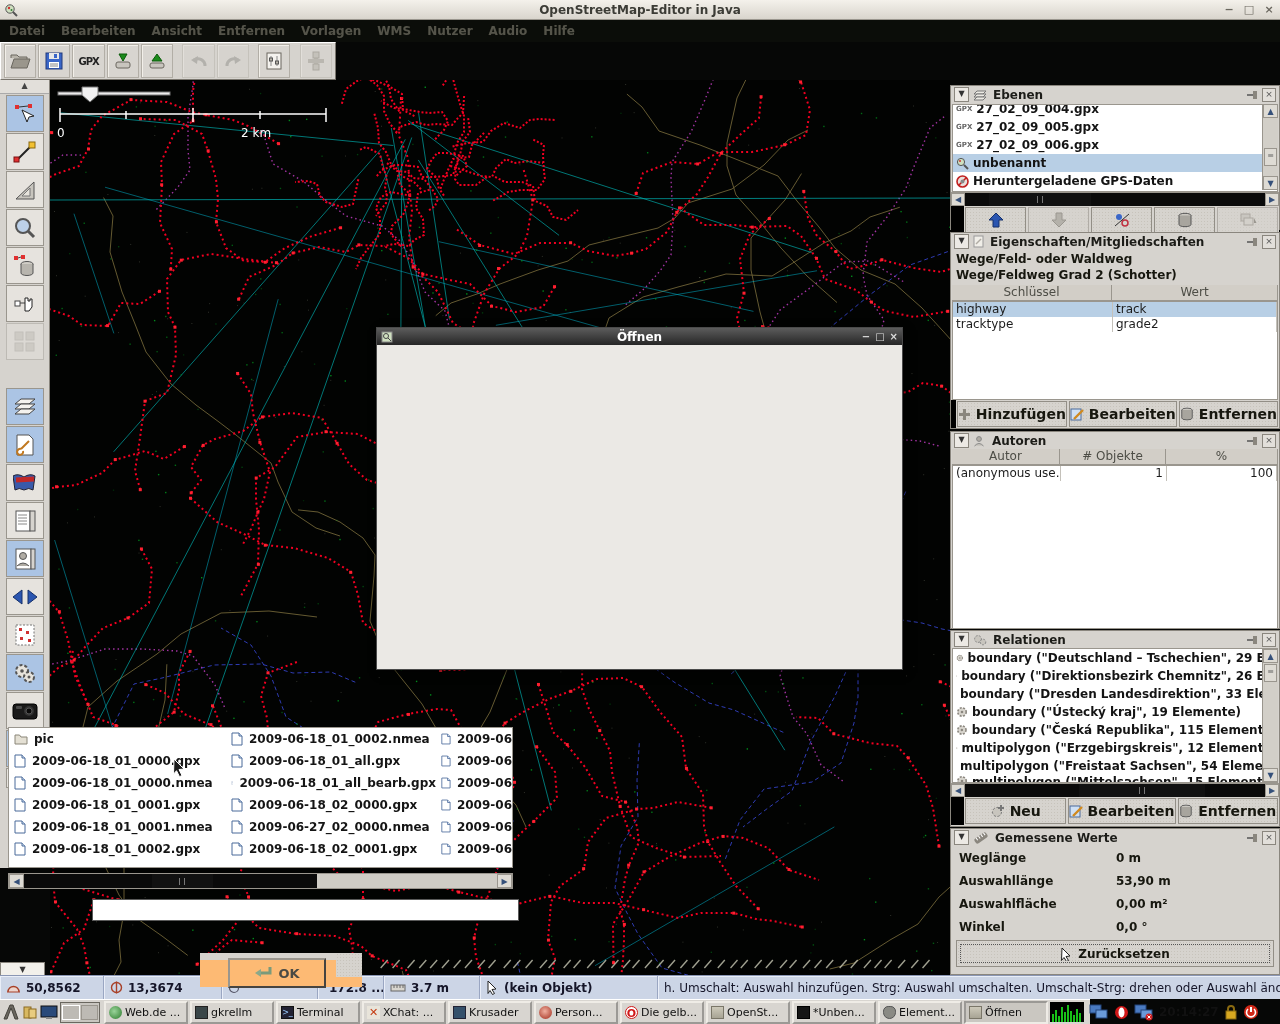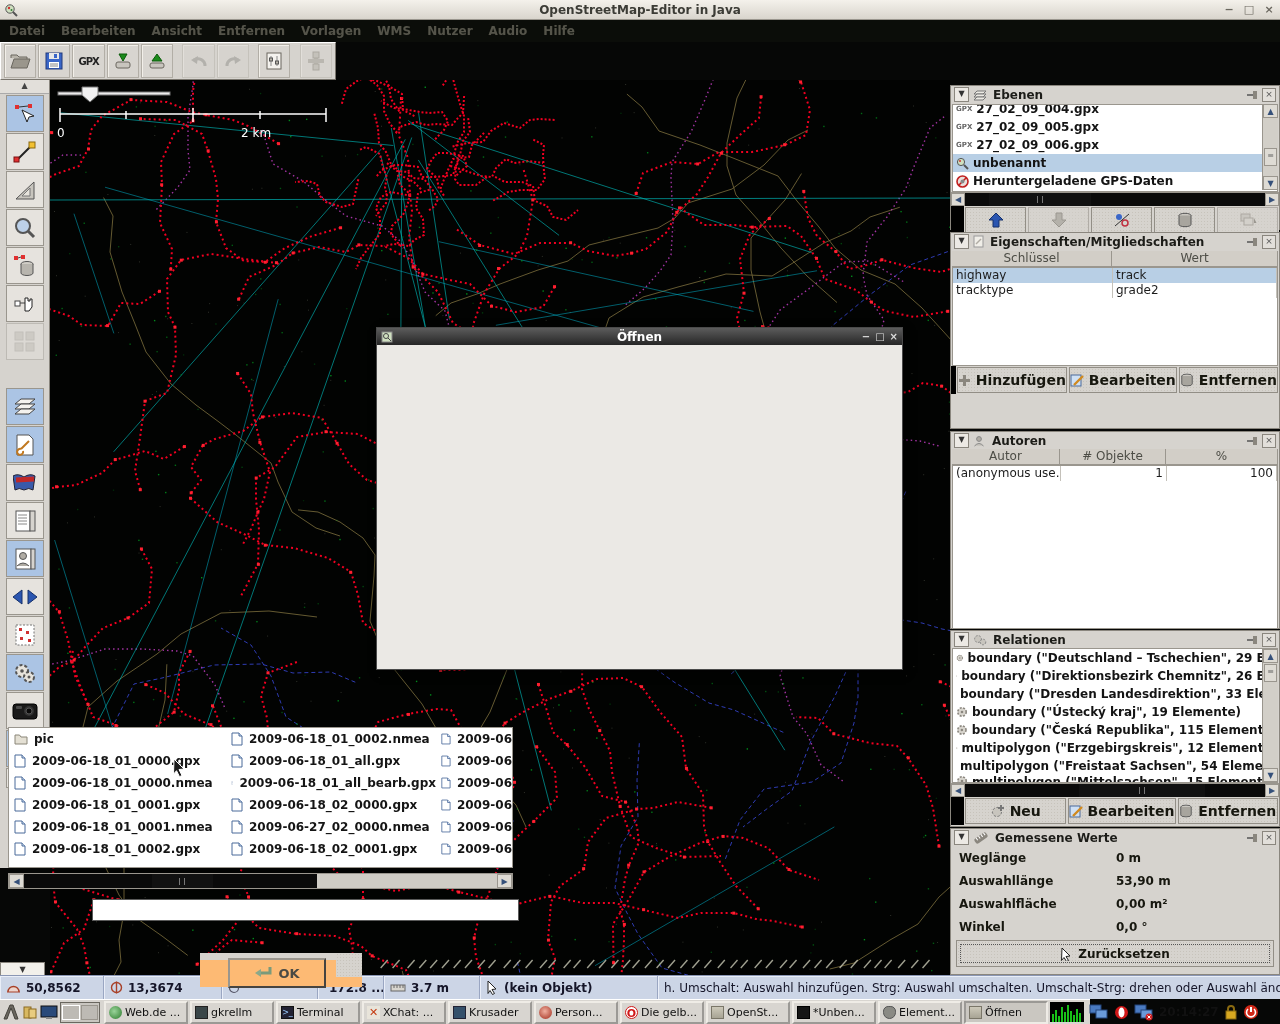--- a/index.html
+++ b/index.html
@@ -1400,6 +1400,10 @@
         <span class="closebox">×</span>
       </span>
     </div>
+    <div style="font-size:12px;font-weight:bold;color:#17170f;padding:1px 5px;line-height:16px;">
+      <div>Wege/Feld- oder Waldweg</div>
+      <div>Wege/Feldweg Grad 2 (Schotter)</div>
+    </div>
     <div class="thead" style="margin:1px 1px 0;">
       <span style="width:160px;">Schlüssel</span>
       <span style="flex:1;">Wert</span>

